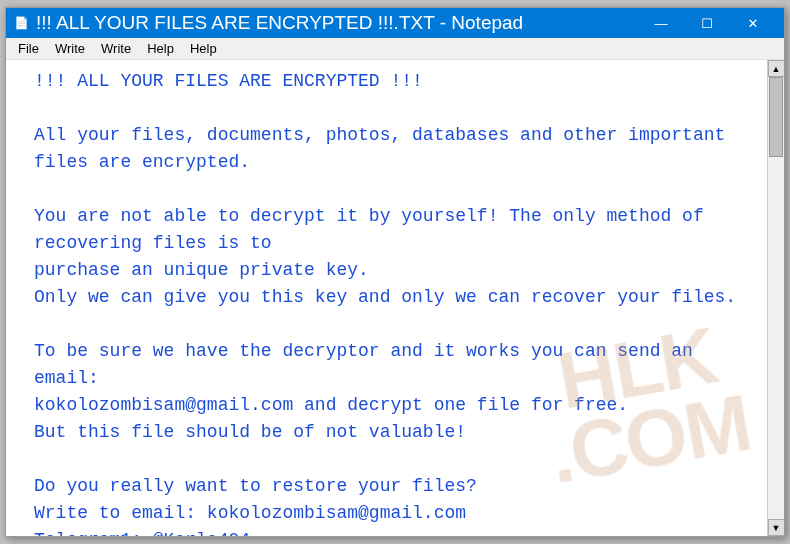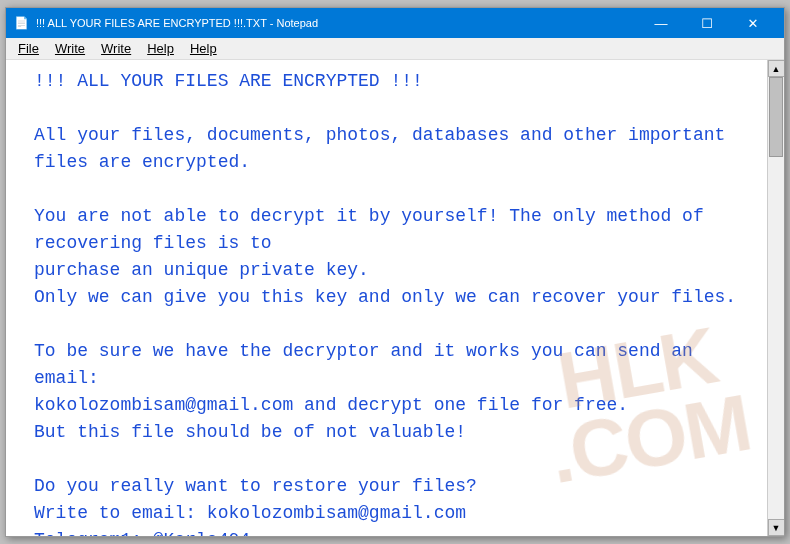--- a/index.html
+++ b/index.html
@@ -51,7 +51,7 @@
 
     .title-bar-text {
       flex: 1;
-      font-size: 11px;
+      font-size: 19px;
       font-weight: normal;
     }
 

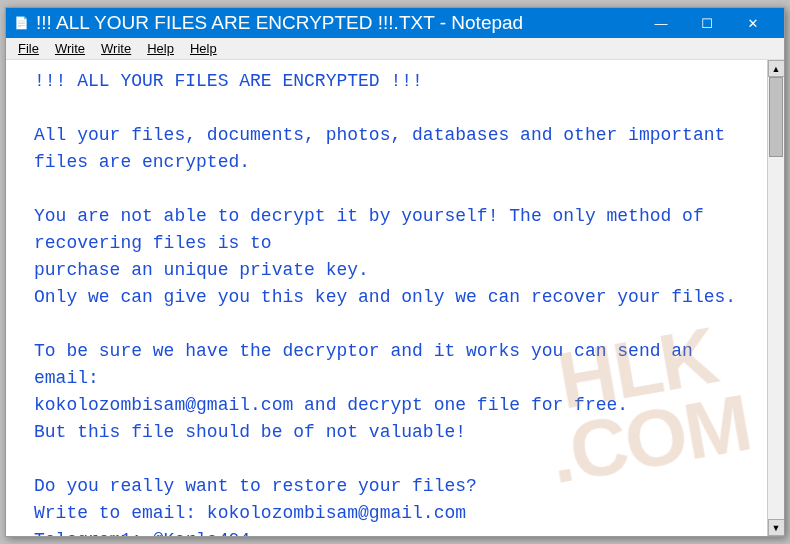--- a/index.html
+++ b/index.html
@@ -81,7 +81,6 @@
       padding: 0 4px;
       border-bottom: 1px solid #ddd;
       flex-shrink: 0;
-      text-decoration: underline;
     }
 
     .menu-item {

